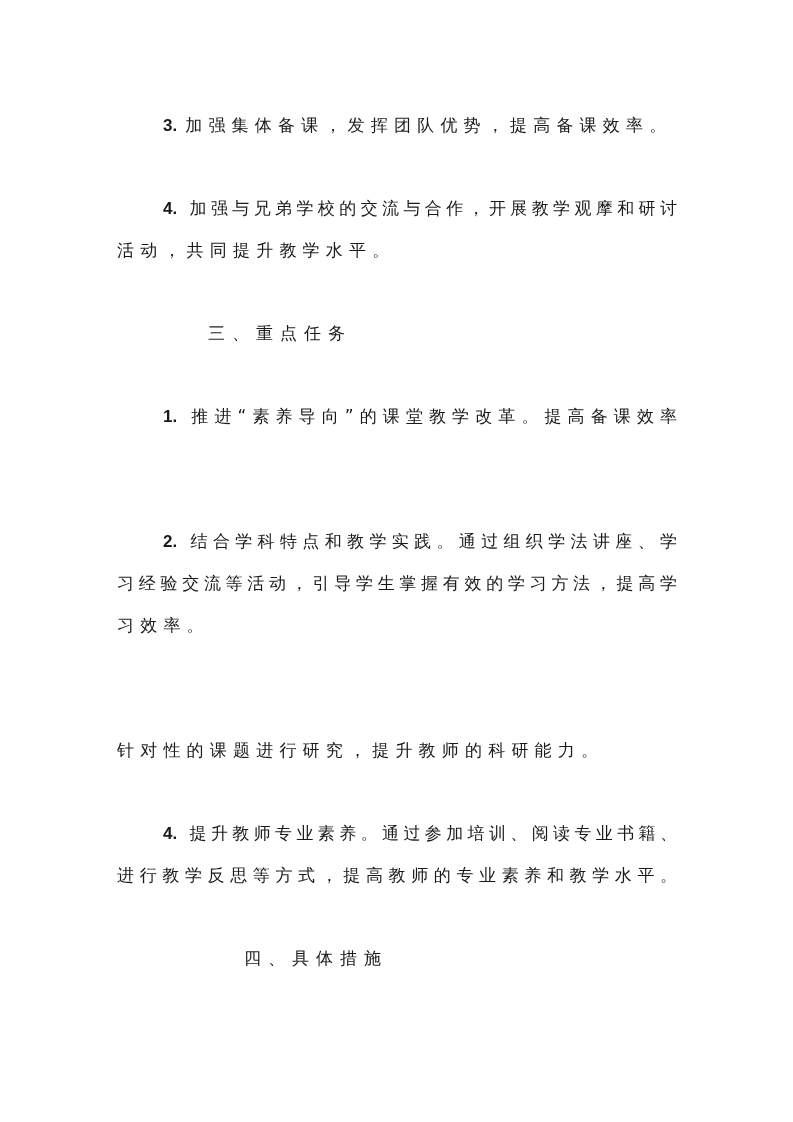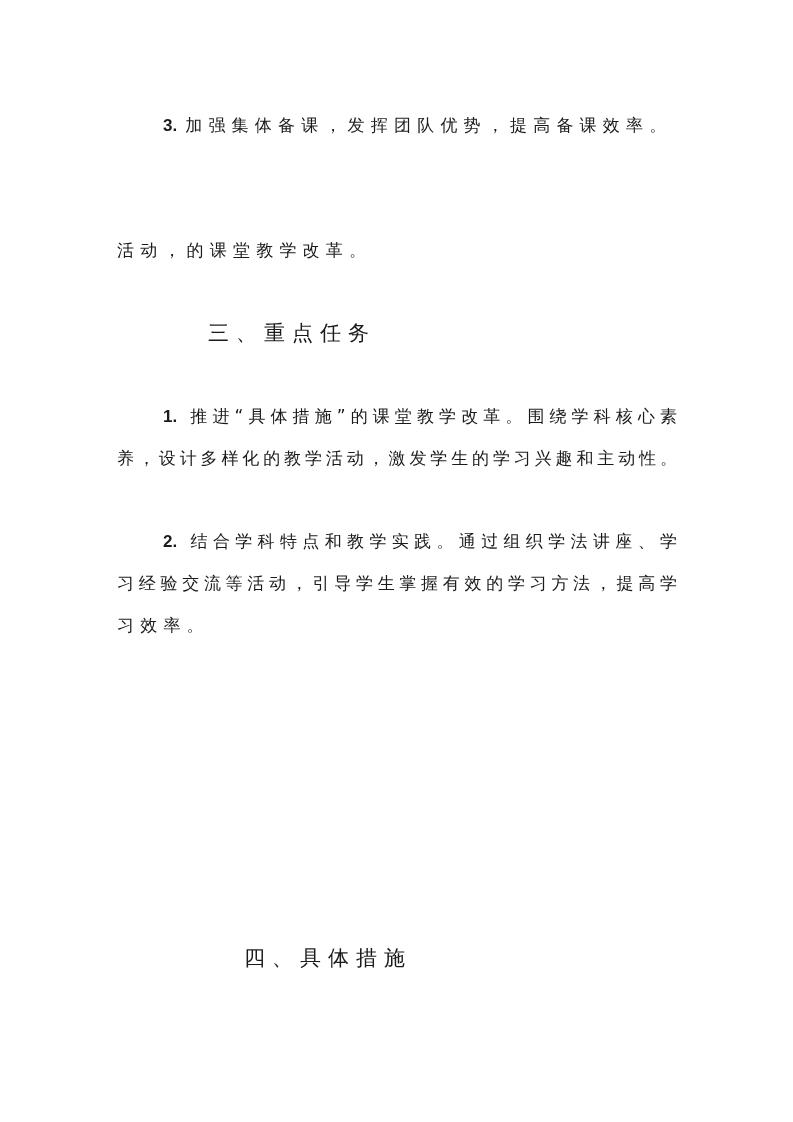--- a/index.html
+++ b/index.html
@@ -61,6 +61,9 @@
     <span class="num">3.</span><span>加强集体备课，发挥团队优势，提高备课效率。</span>
   </div>
 
+  <div class="line indent justify" style="top:189px;">
+    <span class="num">4.</span><span>加强与兄弟学校的交流与合作，开展教学观摩和研讨</span>
+  </div>
   <div class="line" style="top:231px;">
     <span>活动，的课堂教学改革。</span>
   </div>

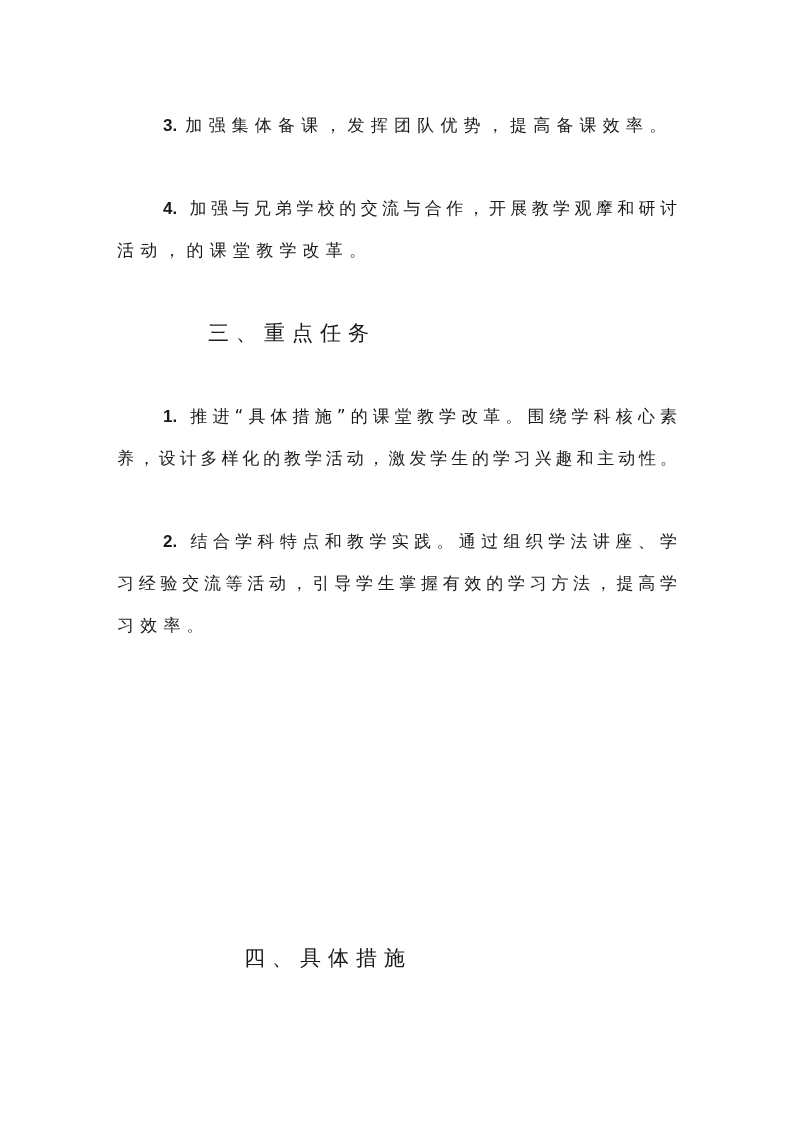--- a/index.html
+++ b/index.html
@@ -65,7 +65,7 @@
     <span class="num">4.</span><span>加强与兄弟学校的交流与合作，开展教学观摩和研讨</span>
   </div>
   <div class="line" style="top:231px;">
-    <span>活动，的课堂教学改革。</span>
+    <span>活动，共同提升教学水平。</span>
   </div>
 
   <div class="heading" style="top:314px;">三、重点任务</div>

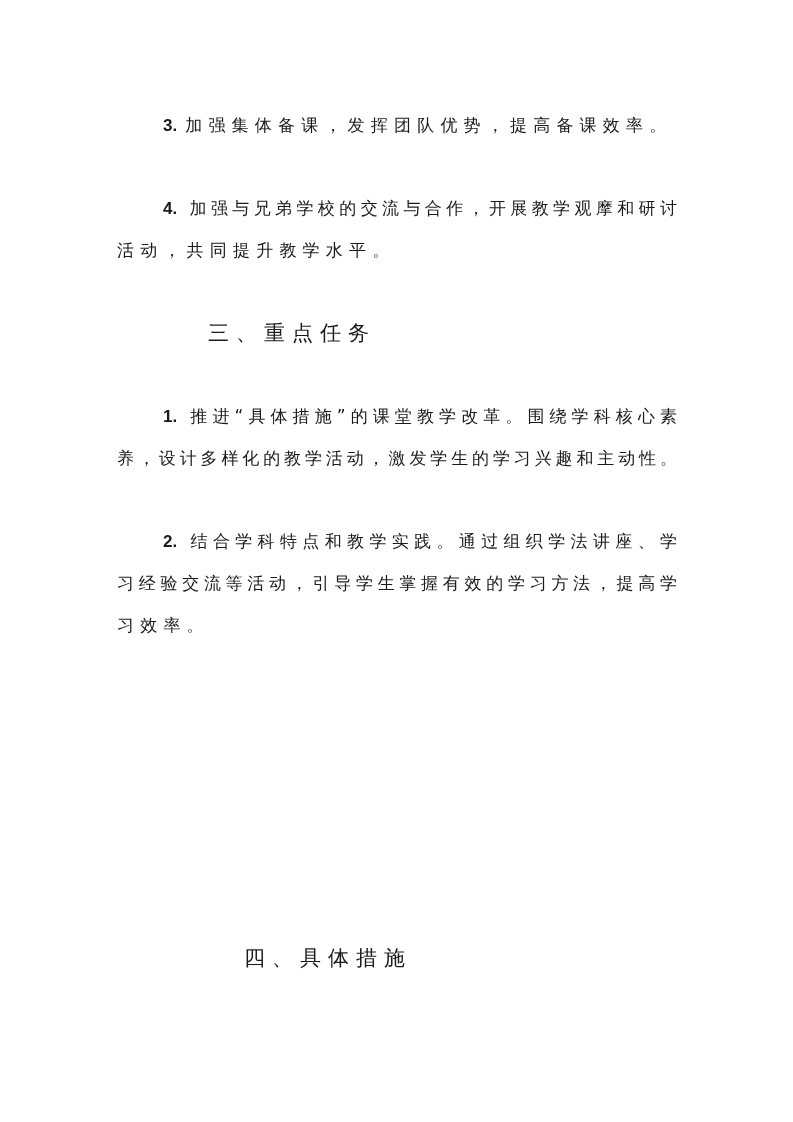--- a/index.html
+++ b/index.html
@@ -46,7 +46,7 @@
     .heading {
       position: absolute;
       left: 208px;
-      font-size: 21px;
+      font-size: 17px;
       line-height: 22px;
       letter-spacing: 7px;
       white-space: nowrap;

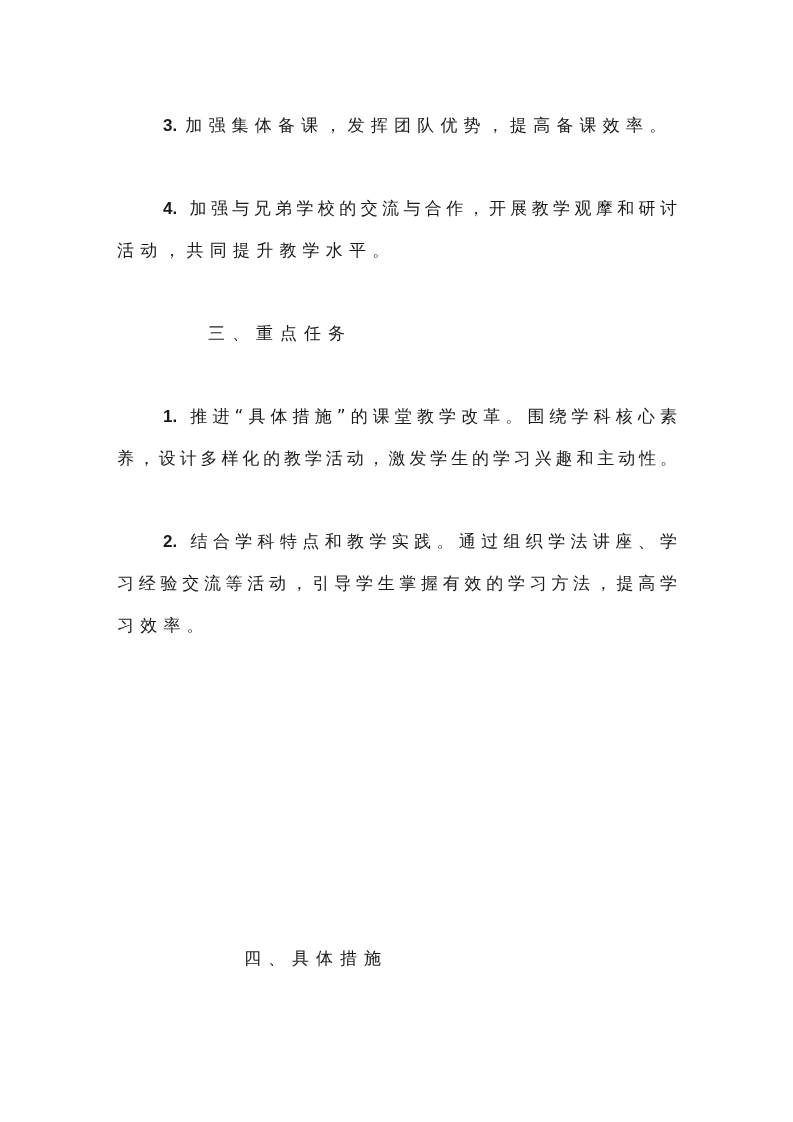--- a/index.html
+++ b/index.html
@@ -71,7 +71,7 @@
   <div class="heading" style="top:314px;">三、重点任务</div>
 
   <div class="line indent justify" style="top:397px;">
-    <span class="num">1.</span><span>推进“具体措施”的课堂教学改革。围绕学科核心素</span>
+    <span class="num">1.</span><span>推进“素养导向”的课堂教学改革。提高备课效率</span>
   </div>
   <div class="line justify" style="top:439px;">
     <span>养，设计多样化的教学活动，激发学生的学习兴趣和主动性。</span>

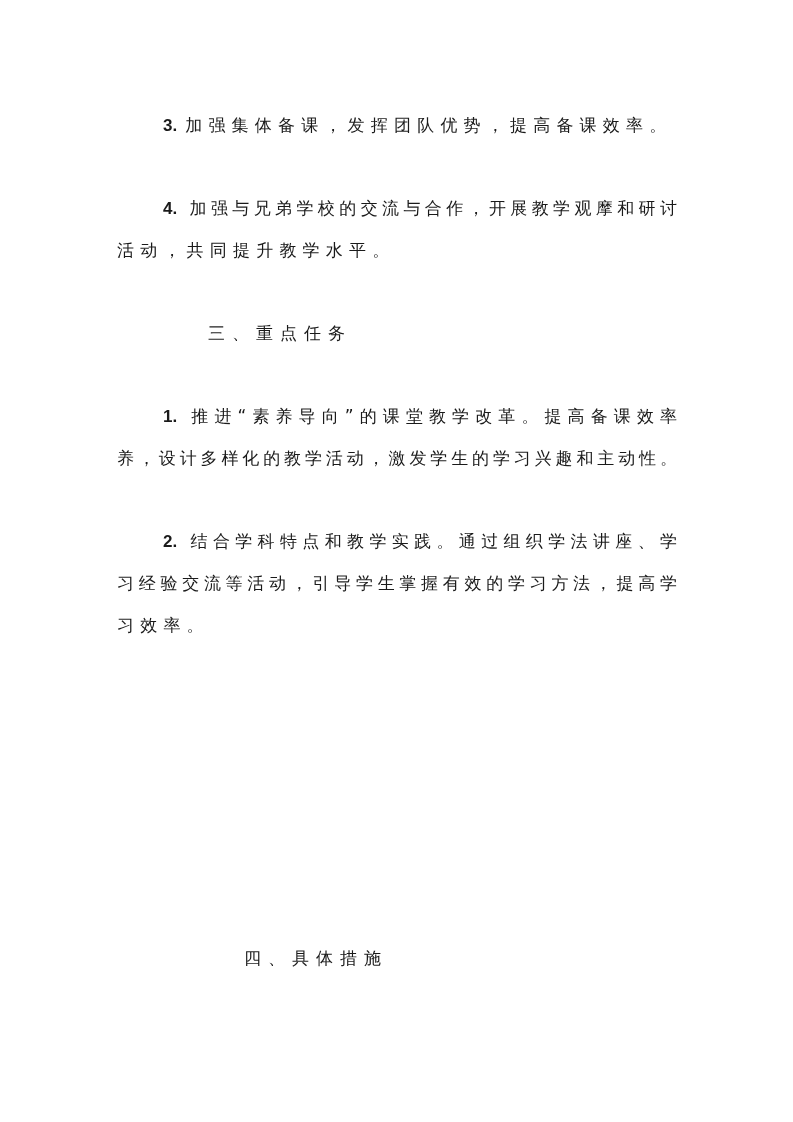--- a/index.html
+++ b/index.html
@@ -73,9 +73,6 @@
   <div class="line indent justify" style="top:397px;">
     <span class="num">1.</span><span>推进“素养导向”的课堂教学改革。提高备课效率</span>
   </div>
-  <div class="line justify" style="top:439px;">
-    <span>养，设计多样化的教学活动，激发学生的学习兴趣和主动性。</span>
-  </div>
 
   <div class="line indent justify" style="top:522px;">
     <span class="num">2.</span><span>结合学科特点和教学实践。通过组织学法讲座、学</span>

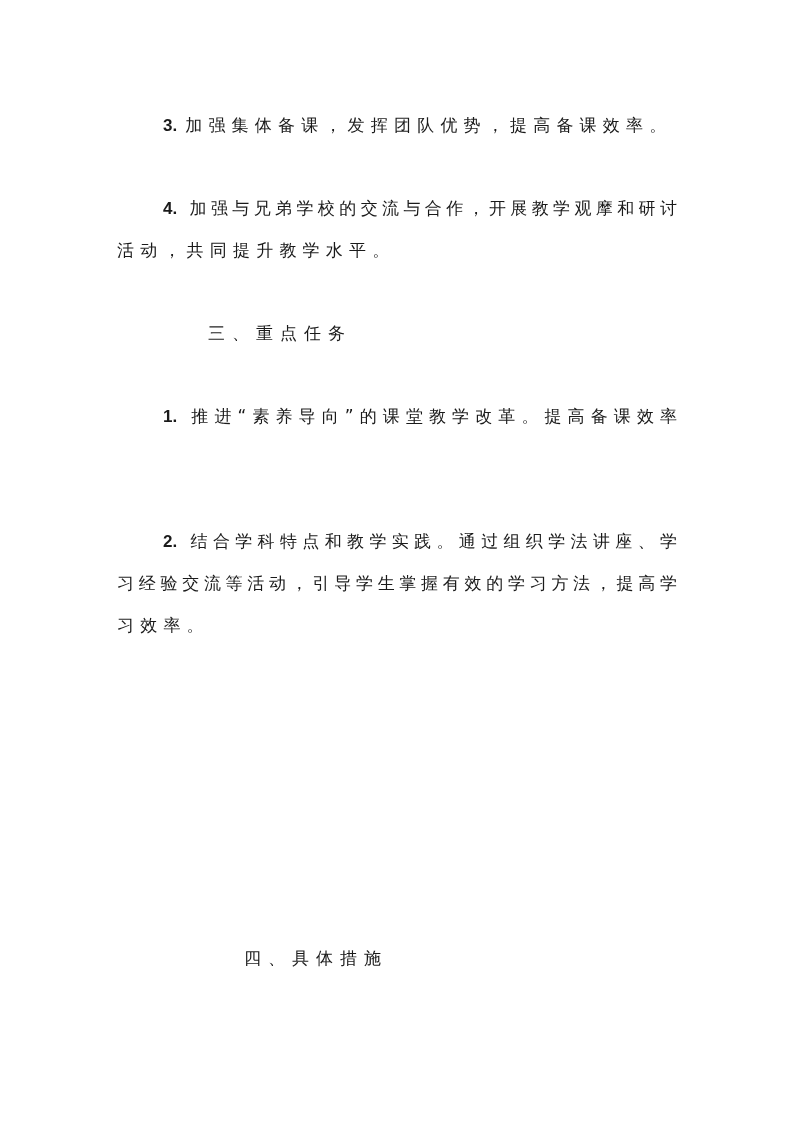--- a/index.html
+++ b/index.html
@@ -84,6 +84,9 @@
     <span>习效率。</span>
   </div>
 
+  <div class="line" style="top:731px;">
+    <span>针对性的课题进行研究，提升教师的科研能力。</span>
+  </div>
 
 
   <div class="heading" style="top:939px;margin-left:36px;">四、具体措施</div>

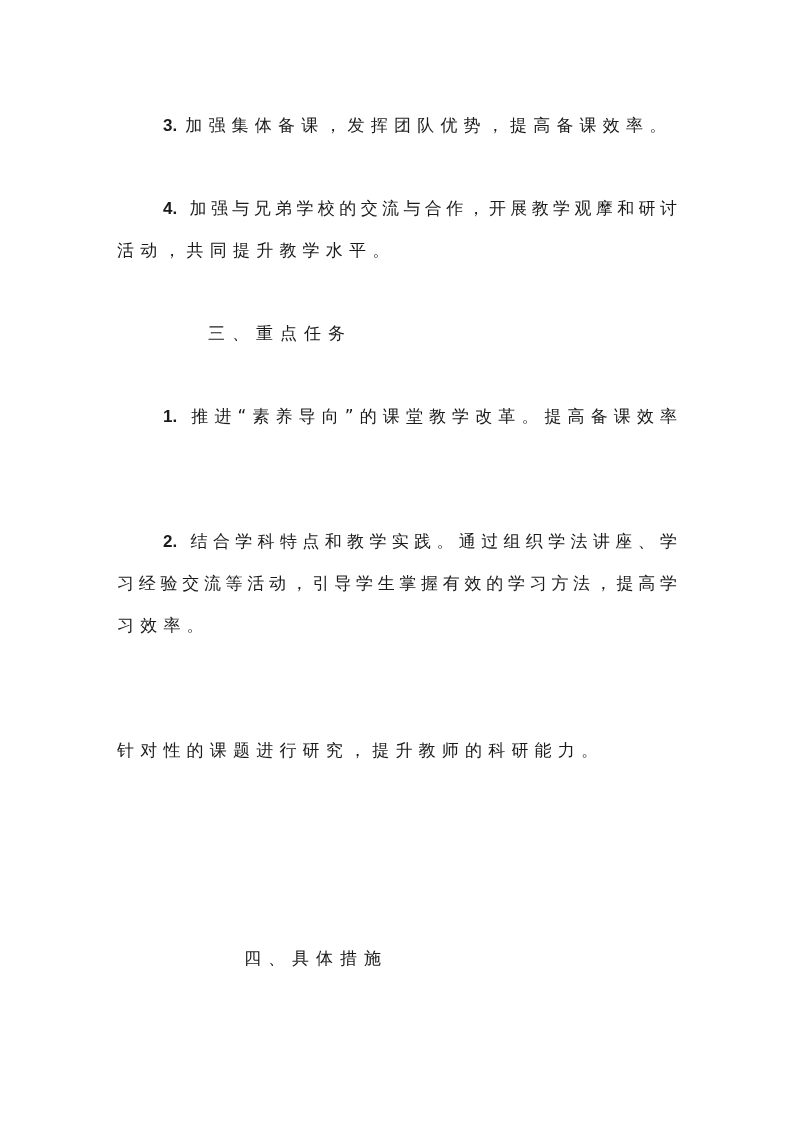--- a/index.html
+++ b/index.html
@@ -88,6 +88,9 @@
     <span>针对性的课题进行研究，提升教师的科研能力。</span>
   </div>
 
+  <div class="line indent justify" style="top:814px;">
+    <span class="num">4.</span><span>提升教师专业素养。通过参加培训、阅读专业书籍、</span>
+  </div>
 
   <div class="heading" style="top:939px;margin-left:36px;">四、具体措施</div>
 

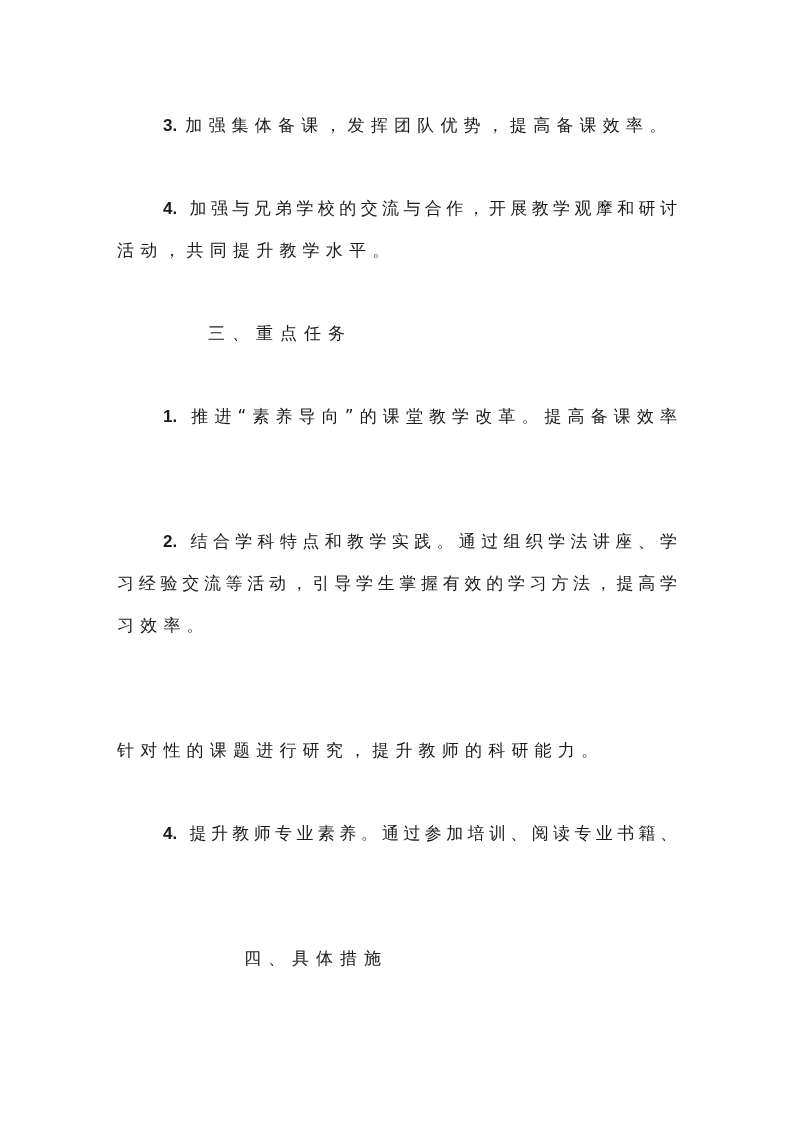--- a/index.html
+++ b/index.html
@@ -91,6 +91,9 @@
   <div class="line indent justify" style="top:814px;">
     <span class="num">4.</span><span>提升教师专业素养。通过参加培训、阅读专业书籍、</span>
   </div>
+  <div class="line justify" style="top:856px;">
+    <span>进行教学反思等方式，提高教师的专业素养和教学水平。</span>
+  </div>
 
   <div class="heading" style="top:939px;margin-left:36px;">四、具体措施</div>
 

